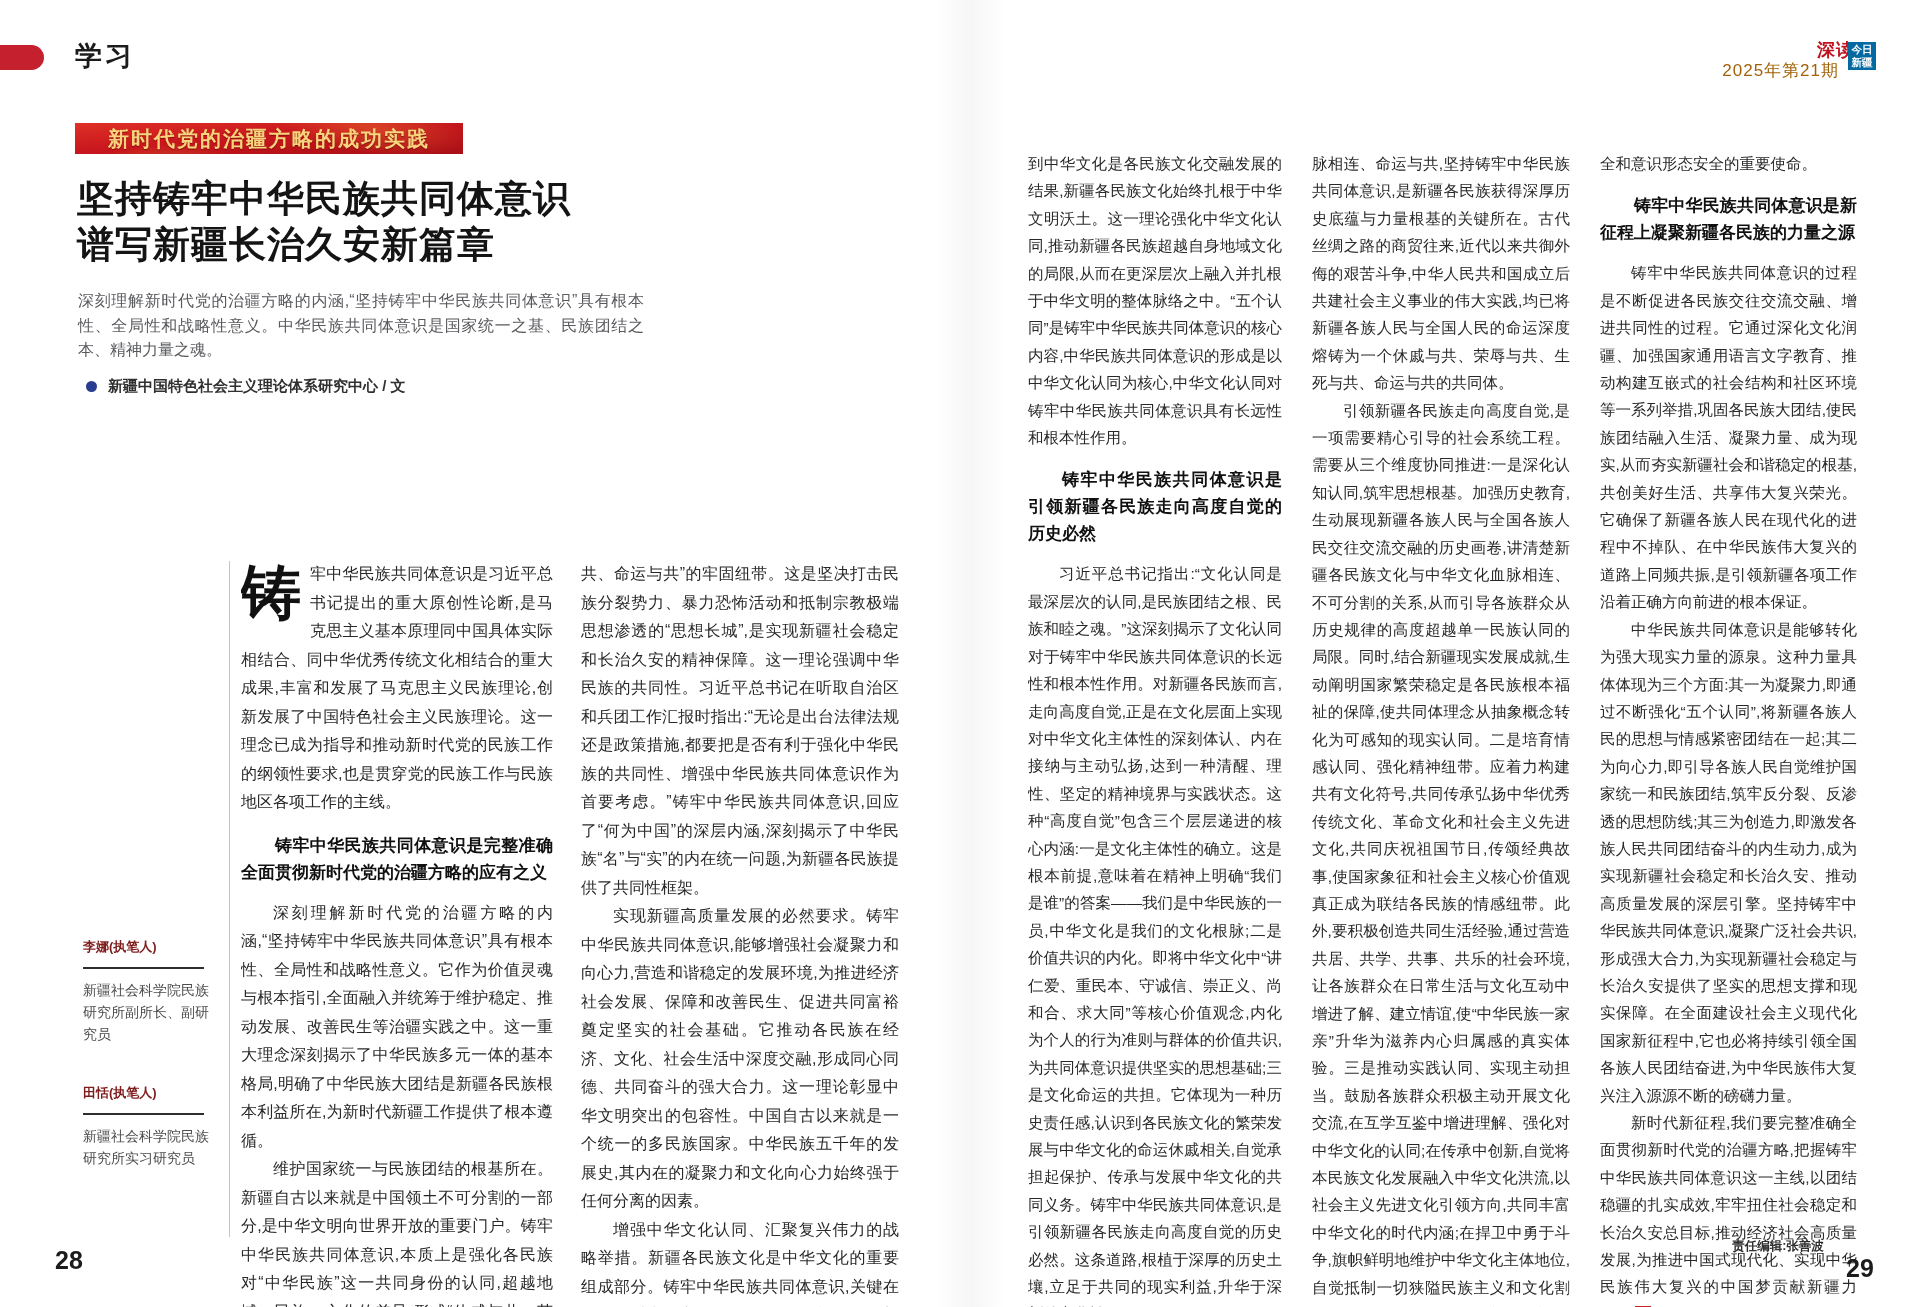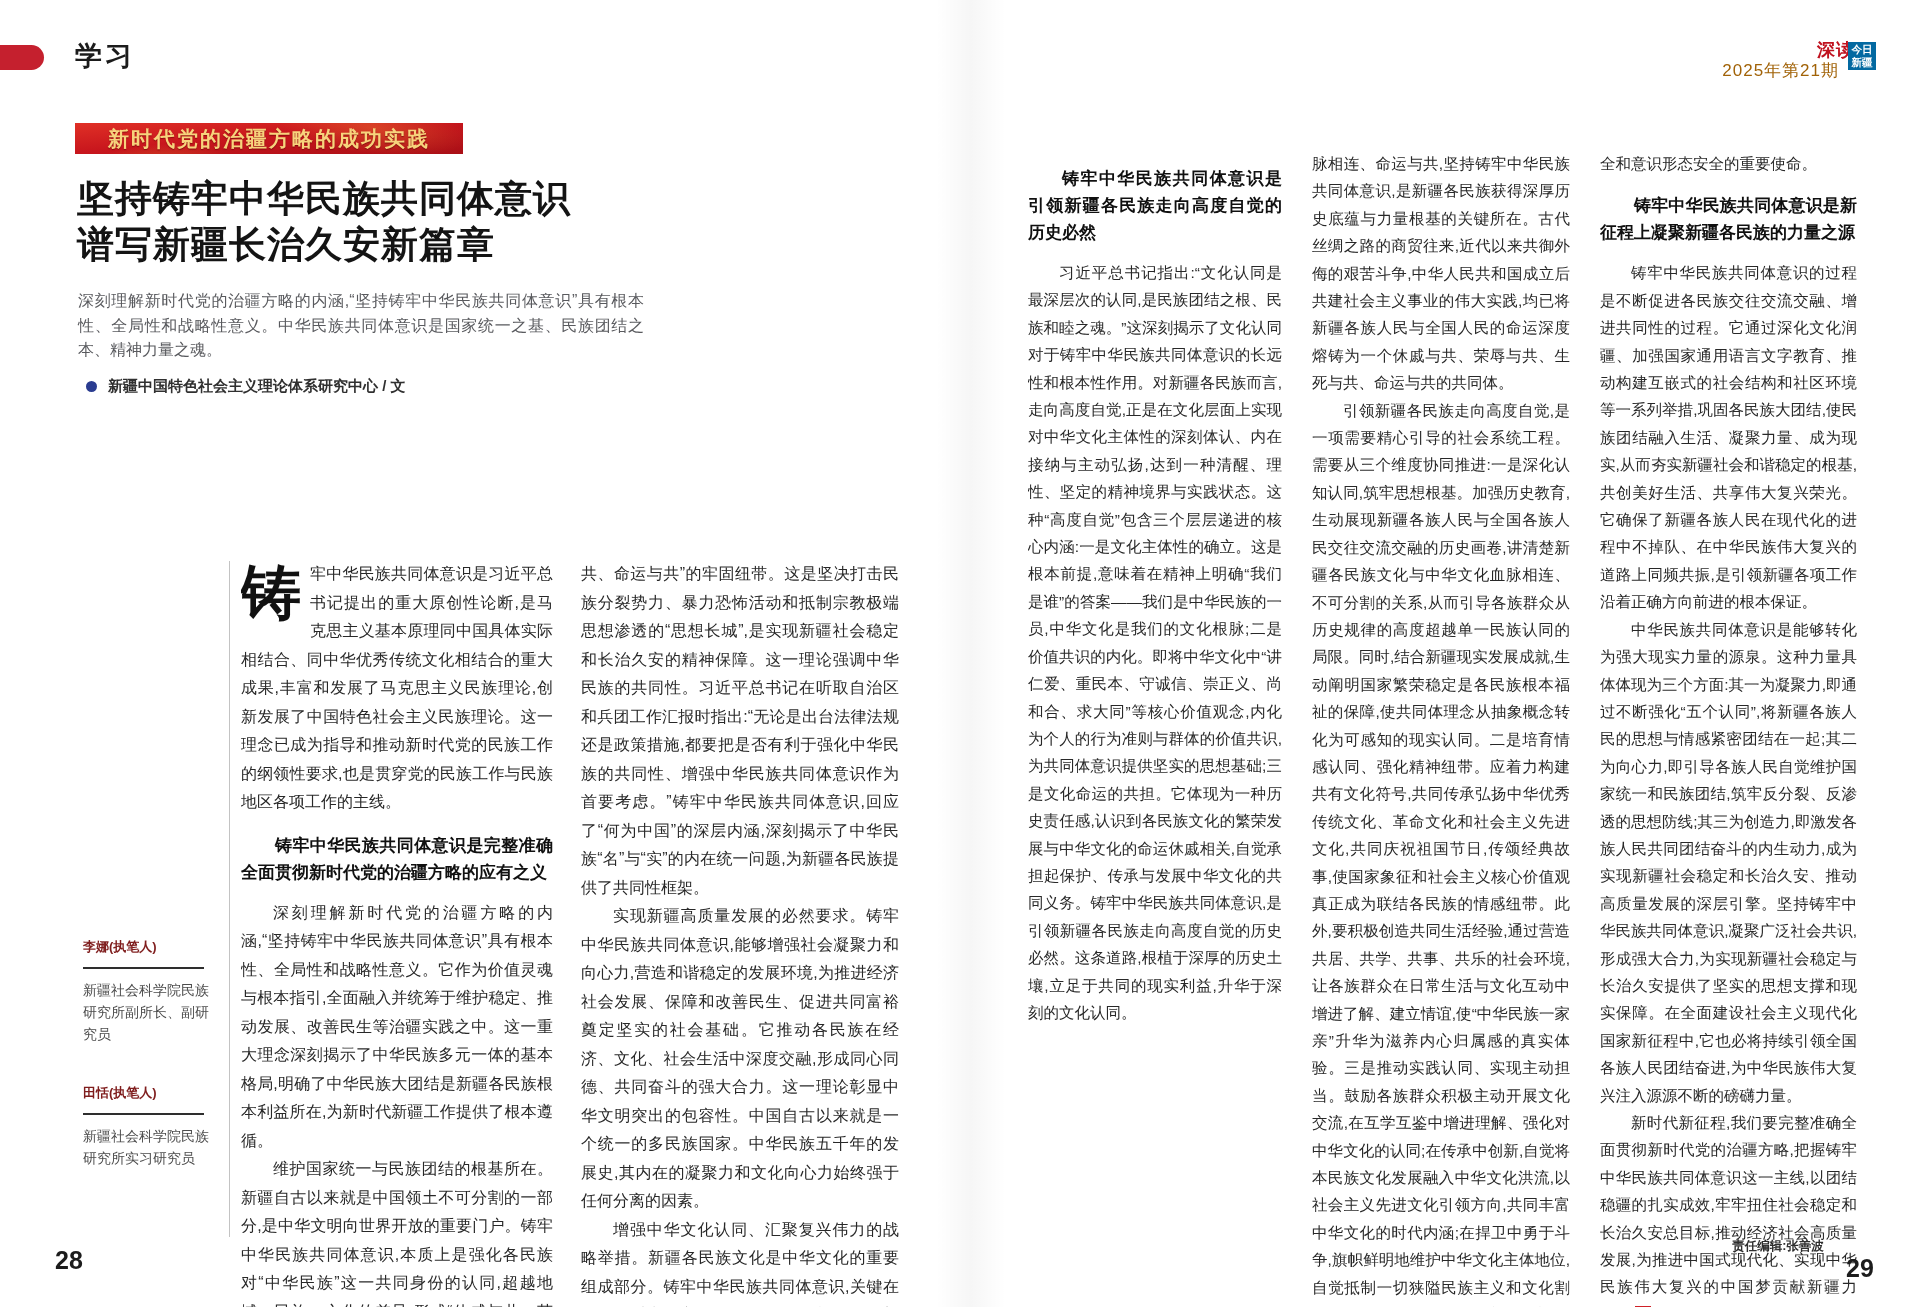--- a/index.html
+++ b/index.html
@@ -116,6 +116,7 @@
 </div>
 
 <div class="col" id="colA">
+  <p class="cont">到中华文化是各民族文化交融发展的结果,新疆各民族文化始终扎根于中华文明沃土。这一理论强化中华文化认同,推动新疆各民族超越自身地域文化的局限,从而在更深层次上融入并扎根于中华文明的整体脉络之中。“五个认同”是铸牢中华民族共同体意识的核心内容,中华民族共同体意识的形成是以中华文化认同为核心,中华文化认同对铸牢中华民族共同体意识具有长远性和根本性作用。</p>
   <h3>铸牢中华民族共同体意识是引领新疆各民族走向高度自觉的历史必然</h3>
   <p>习近平总书记指出:“文化认同是最深层次的认同,是民族团结之根、民族和睦之魂。”这深刻揭示了文化认同对于铸牢中华民族共同体意识的长远性和根本性作用。对新疆各民族而言,走向高度自觉,正是在文化层面上实现对中华文化主体性的深刻体认、内在接纳与主动弘扬,达到一种清醒、理性、坚定的精神境界与实践状态。这种“高度自觉”包含三个层层递进的核心内涵:一是文化主体性的确立。这是根本前提,意味着在精神上明确“我们是谁”的答案——我们是中华民族的一员,中华文化是我们的文化根脉;二是价值共识的内化。即将中华文化中“讲仁爱、重民本、守诚信、崇正义、尚和合、求大同”等核心价值观念,内化为个人的行为准则与群体的价值共识,为共同体意识提供坚实的思想基础;三是文化命运的共担。它体现为一种历史责任感,认识到各民族文化的繁荣发展与中华文化的命运休戚相关,自觉承担起保护、传承与发展中华文化的共同义务。铸牢中华民族共同体意识,是引领新疆各民族走向高度自觉的历史必然。这条道路,根植于深厚的历史土壤,立足于共同的现实利益,升华于深刻的文化认同。</p>
 

